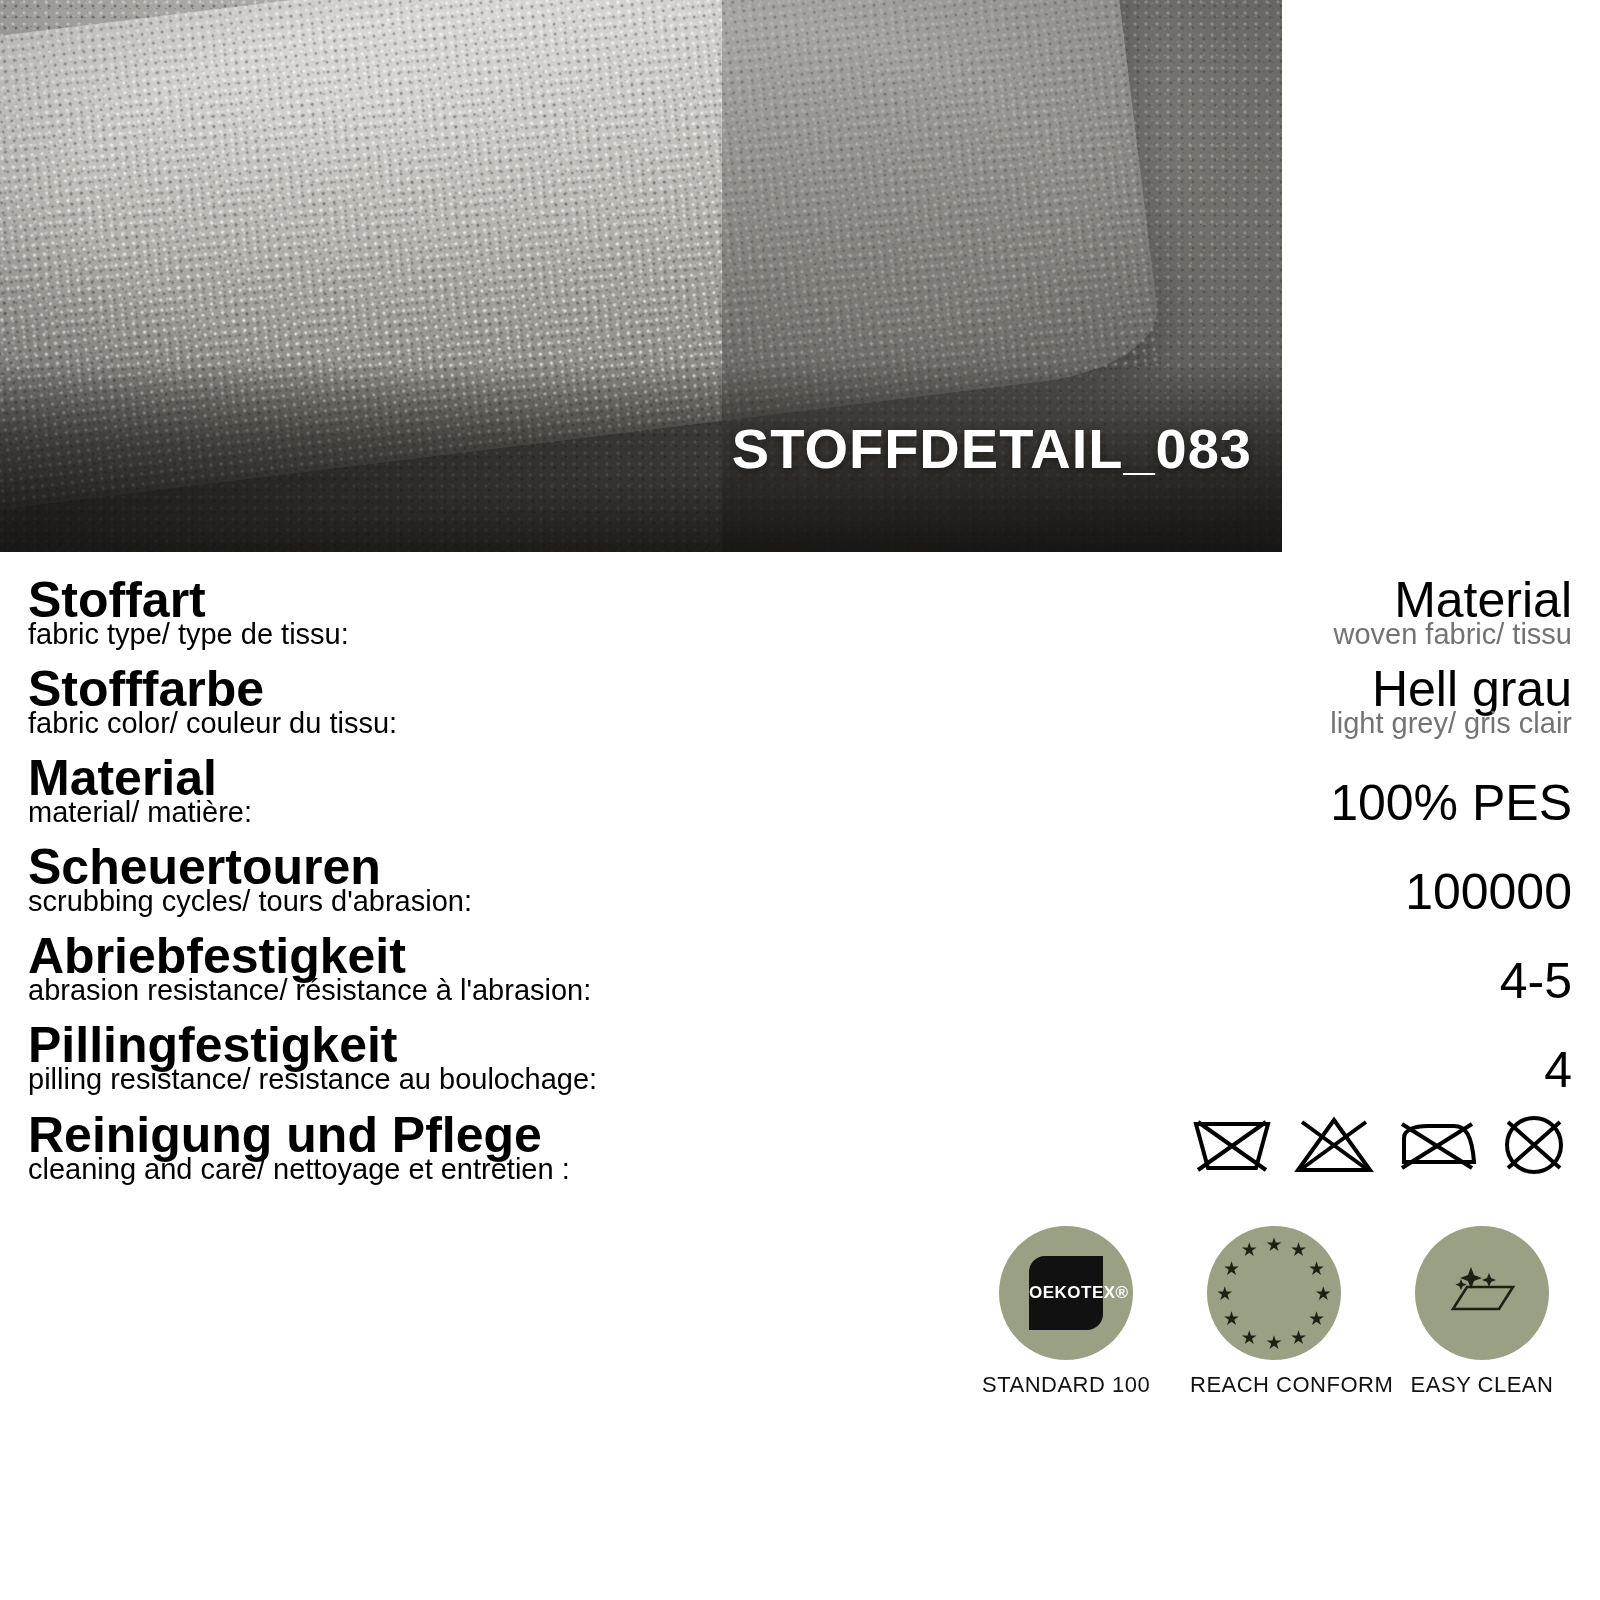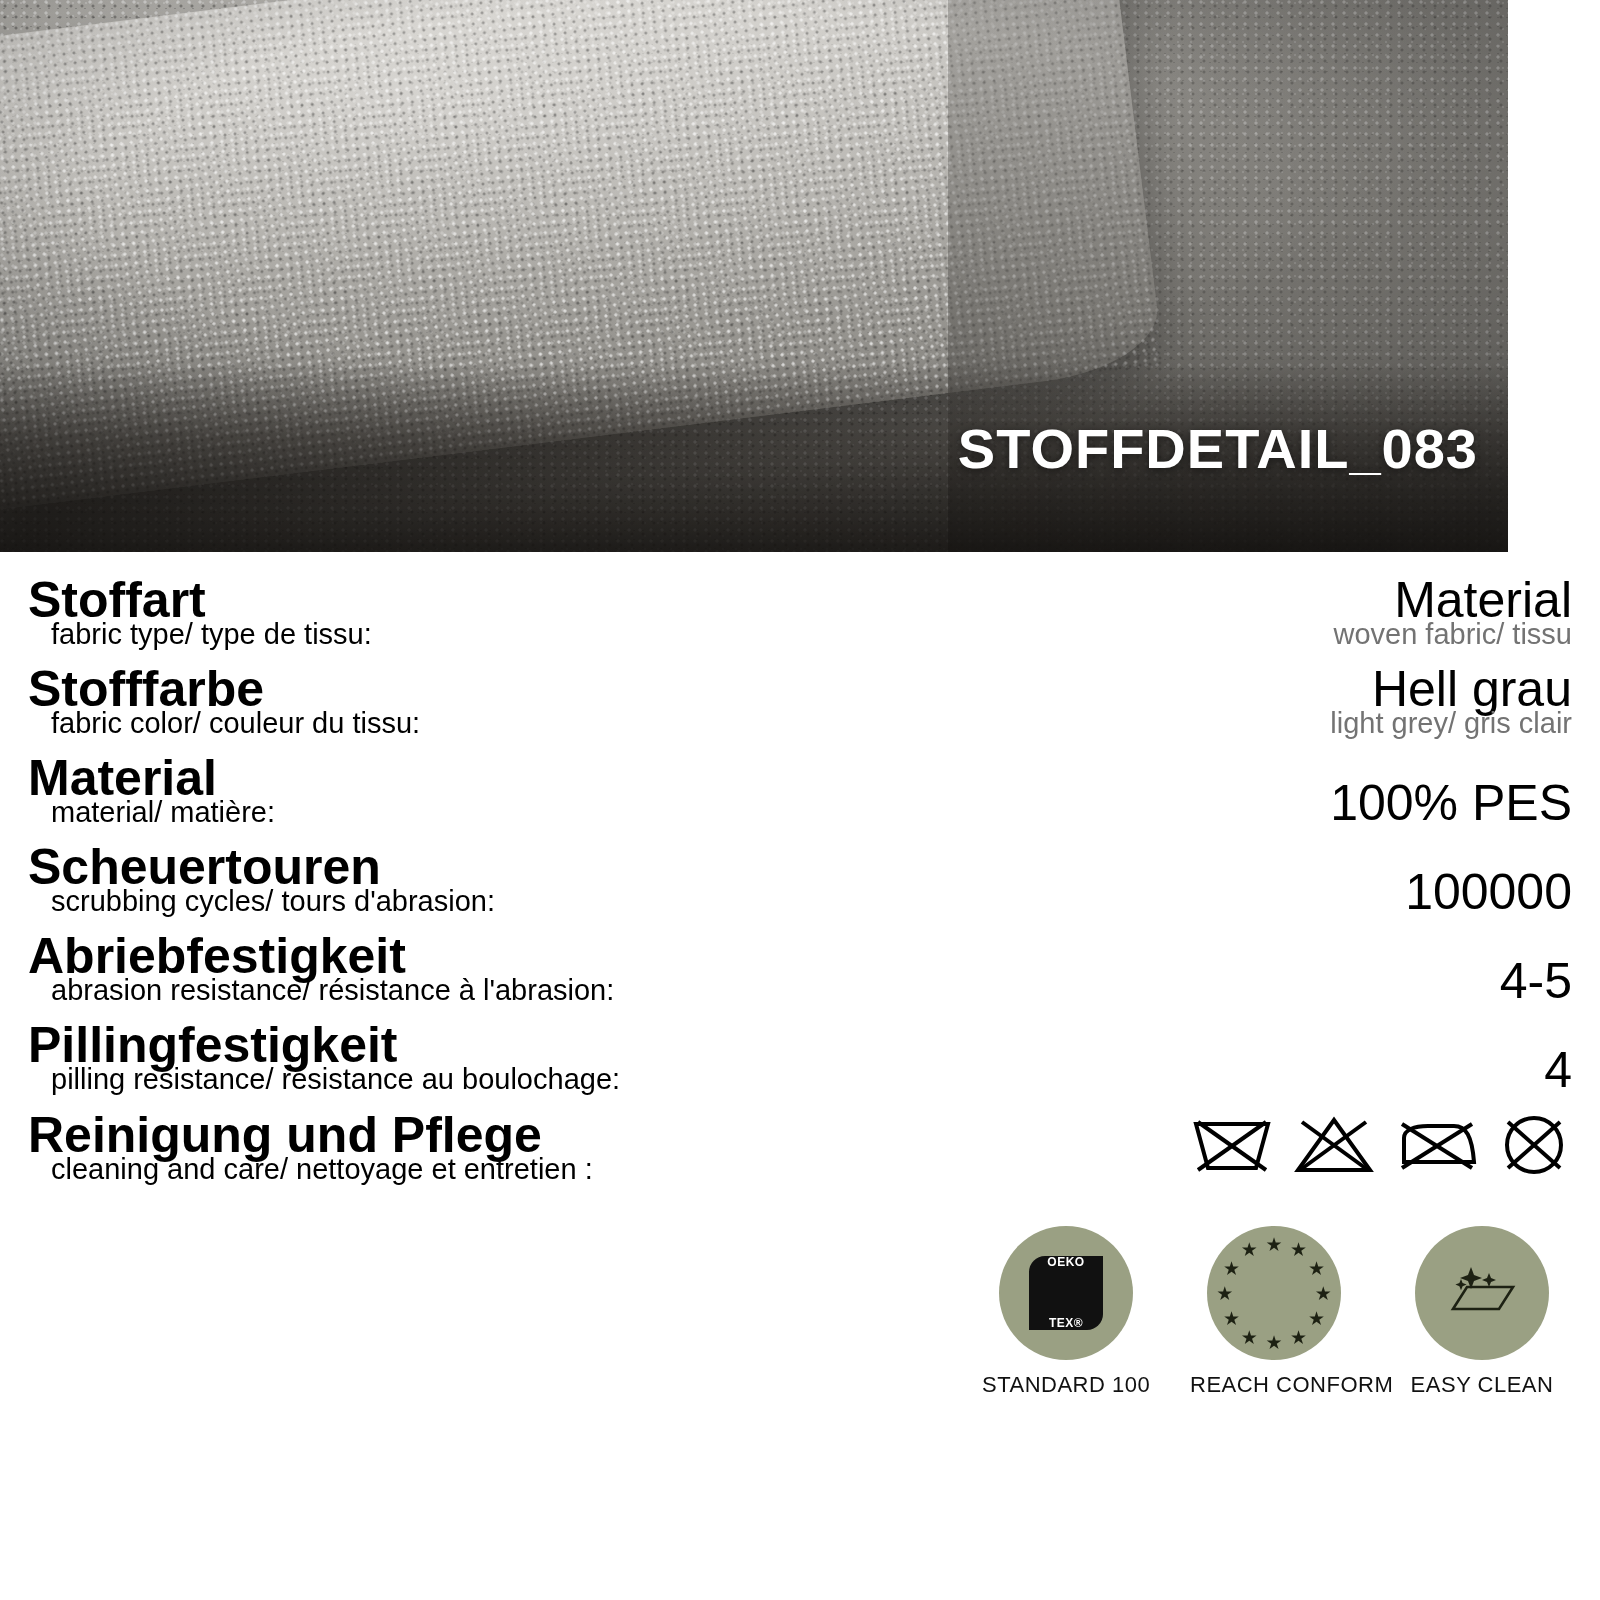--- a/index.html
+++ b/index.html
@@ -17,7 +17,7 @@
   
   .photo {
     position: relative;
-    width: 1508px;
+    width: 1282px;
     height: 552px;
     overflow: hidden;
     background: #0369a1;

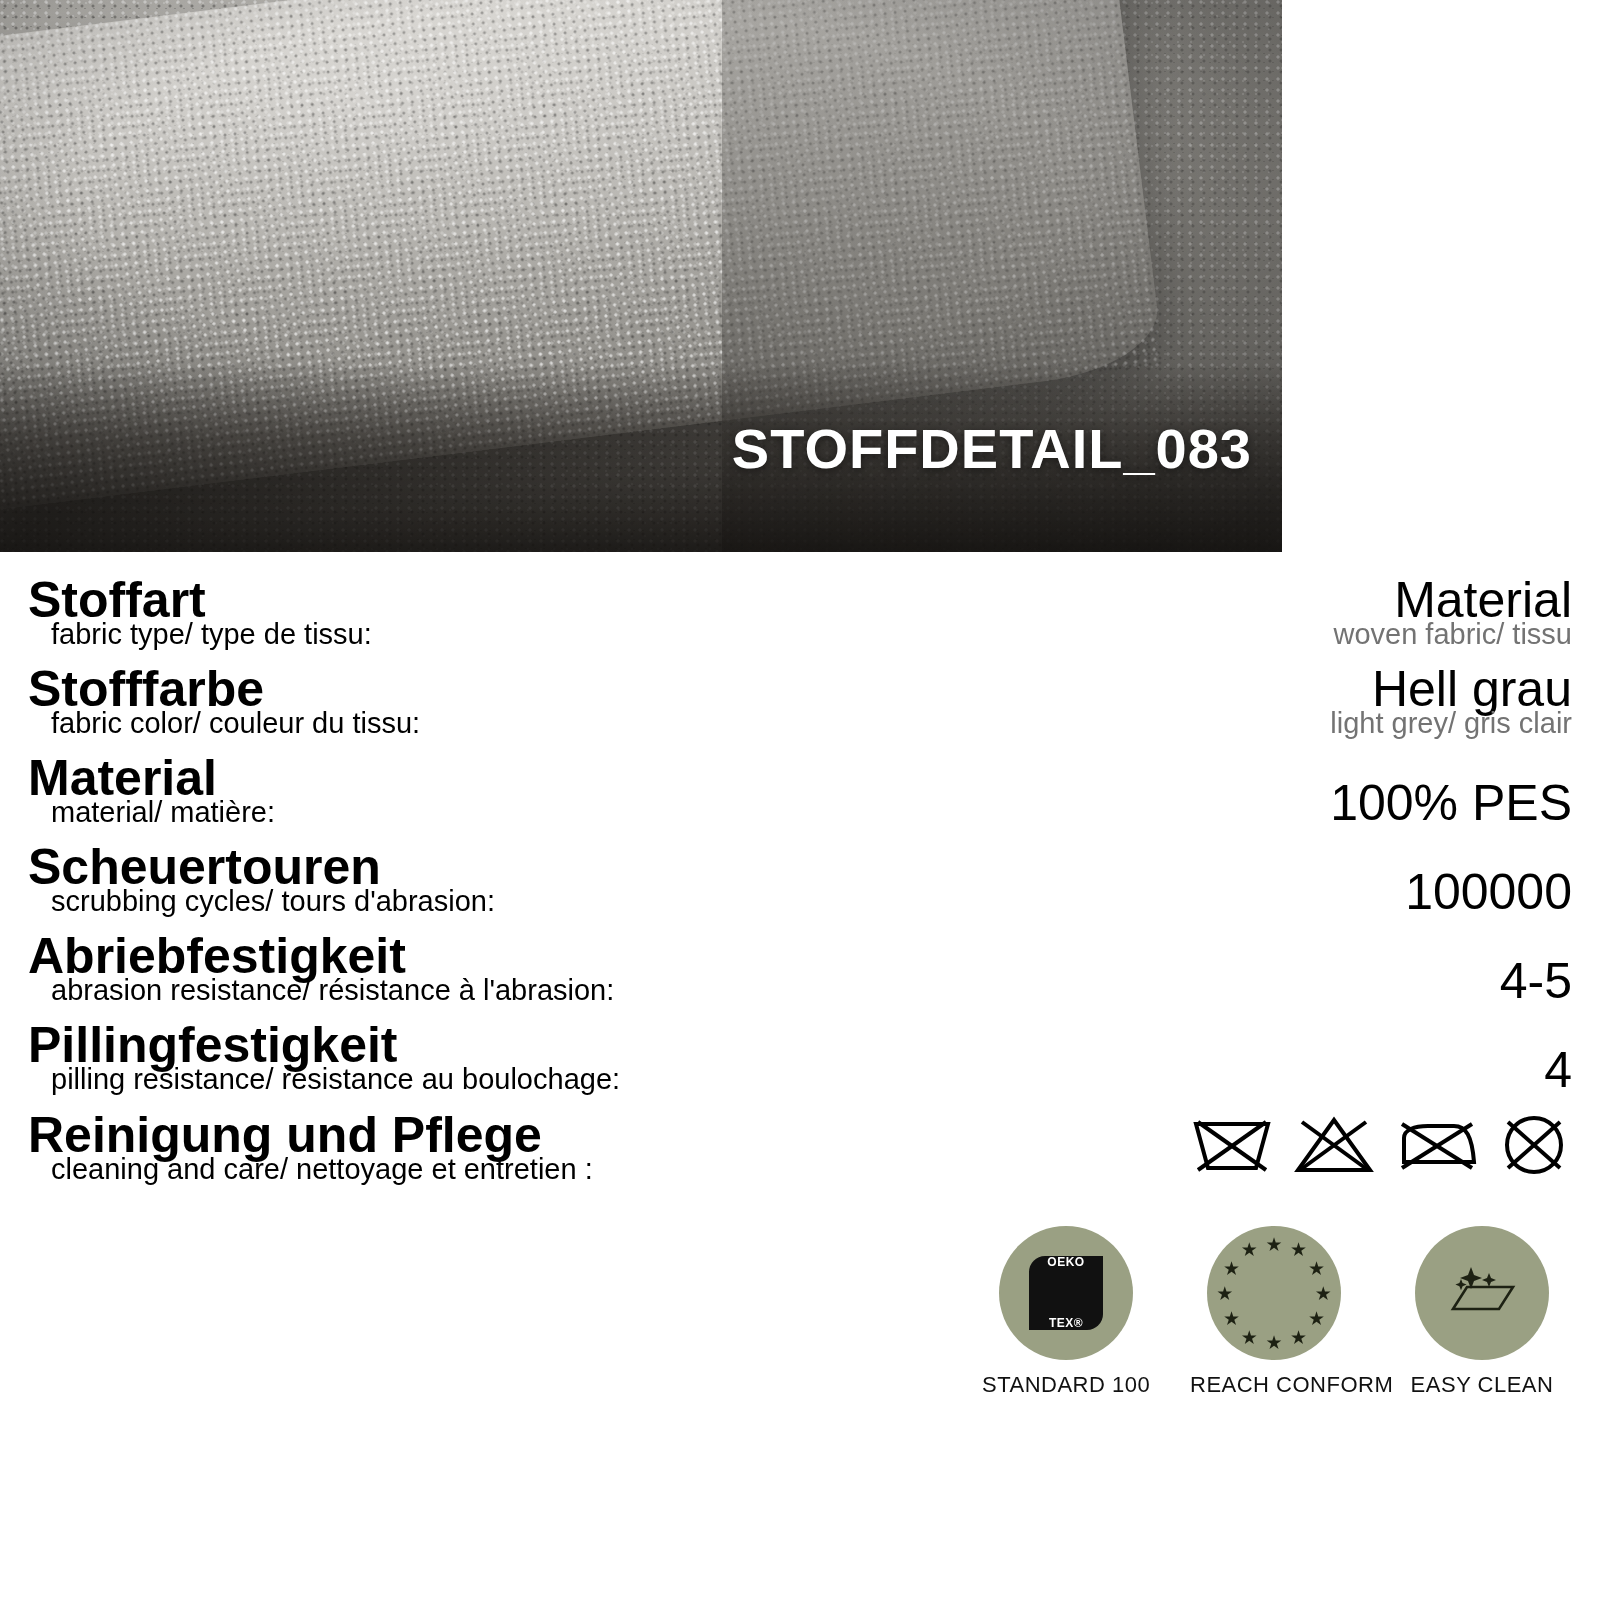--- a/index.html
+++ b/index.html
@@ -117,7 +117,6 @@
     line-height: 1.0;
     margin-top: -4px;
     white-space: nowrap;
-    margin-left: 23px;
   }
   .right-col {
     text-align: right;

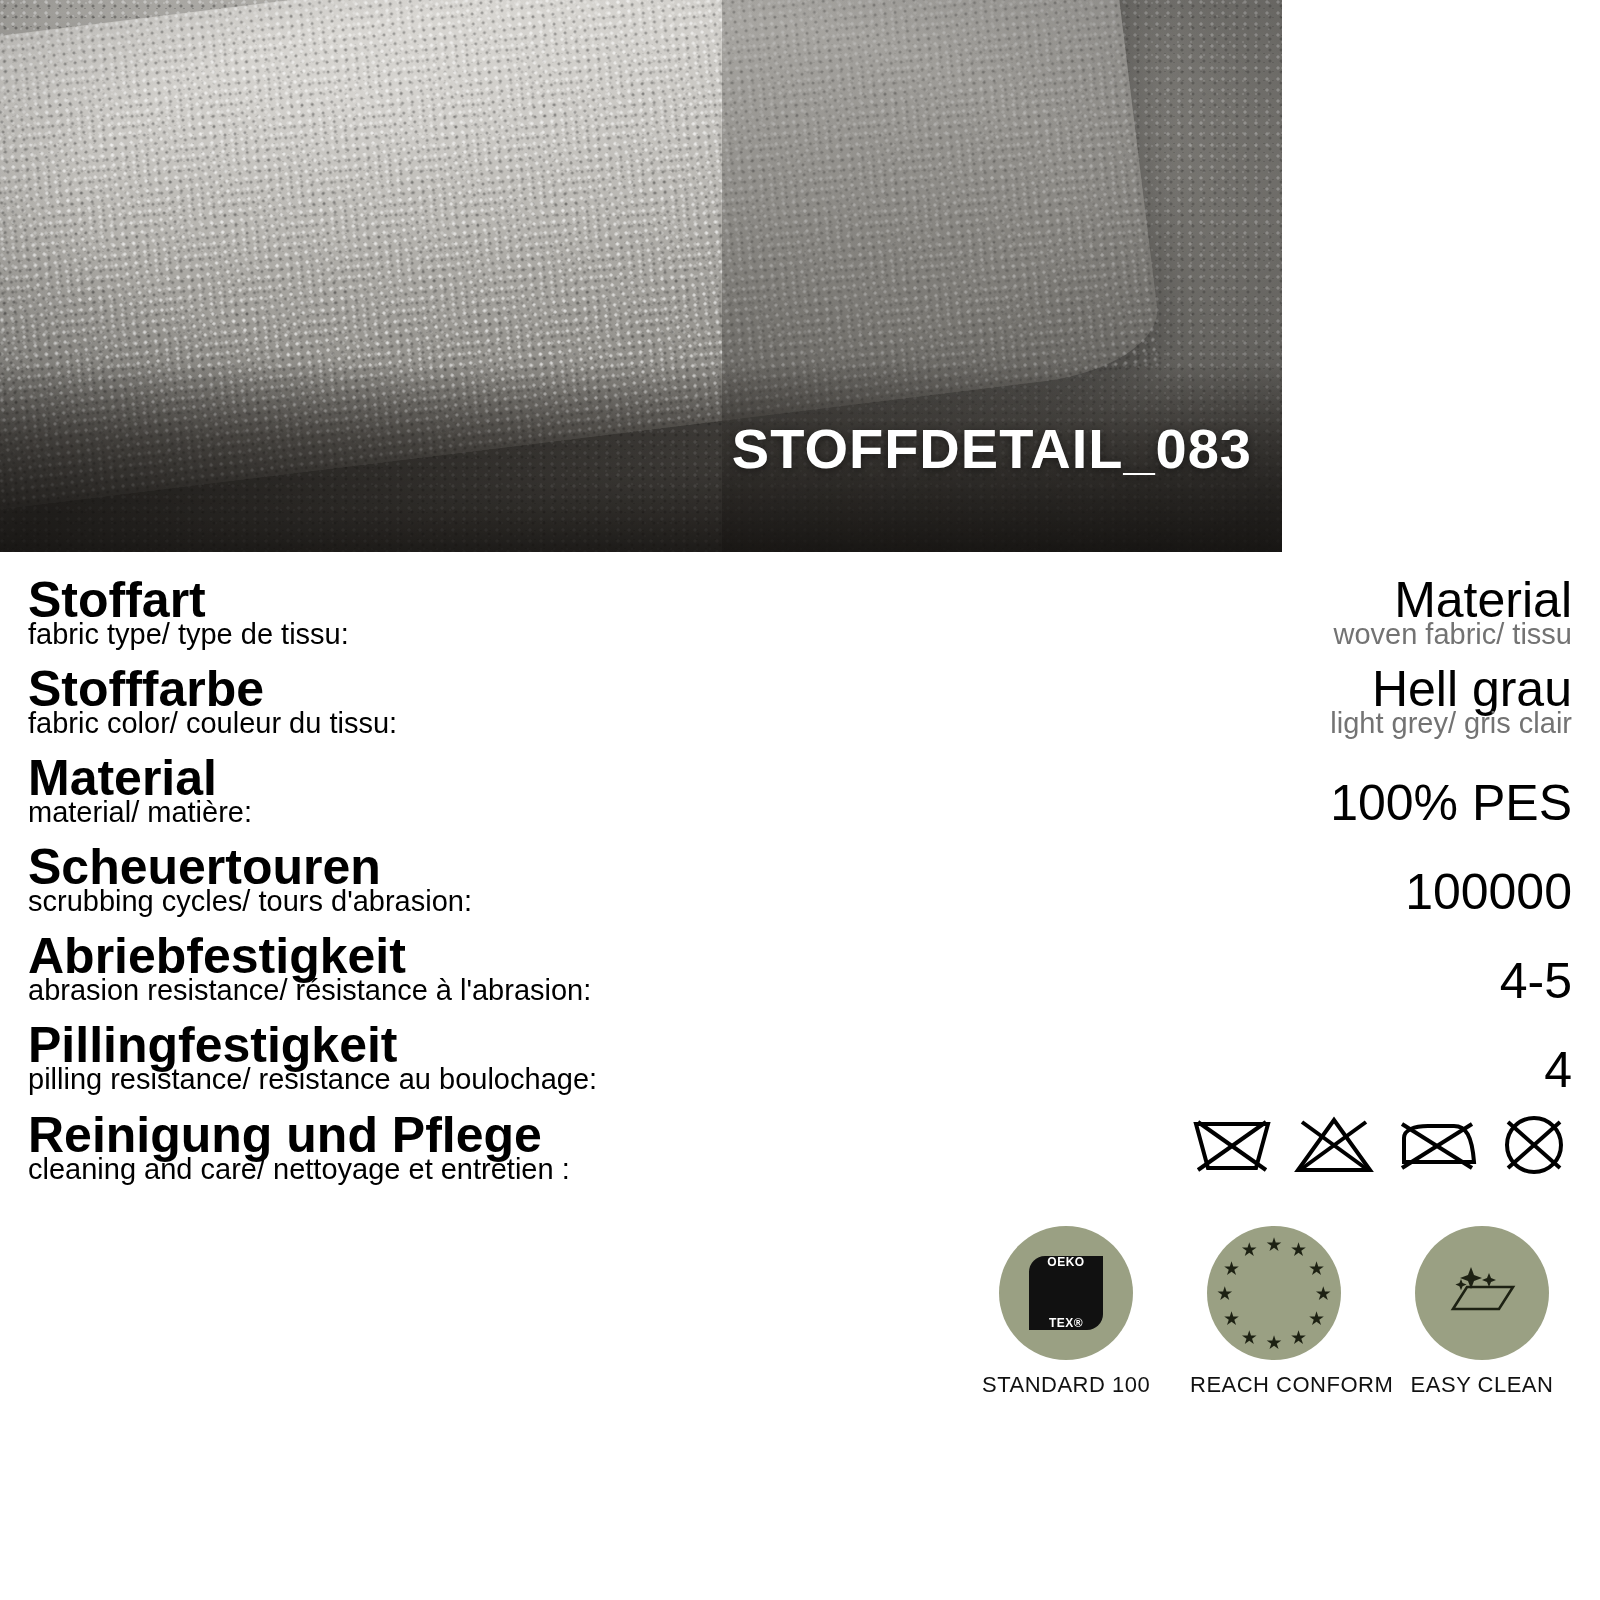--- a/index.html
+++ b/index.html
@@ -180,11 +180,11 @@
     background: #111;
     border-radius: 16px 0 16px 0;
     color: #fff;
-    font-size: 12px;
+    font-size: 17px;
     font-weight: bold;
     line-height: 1.05;
     display: flex;
-    flex-direction: column;
+    flex-direction: row;
     align-items: center;
     justify-content: space-between;
     letter-spacing: 0.5px;

